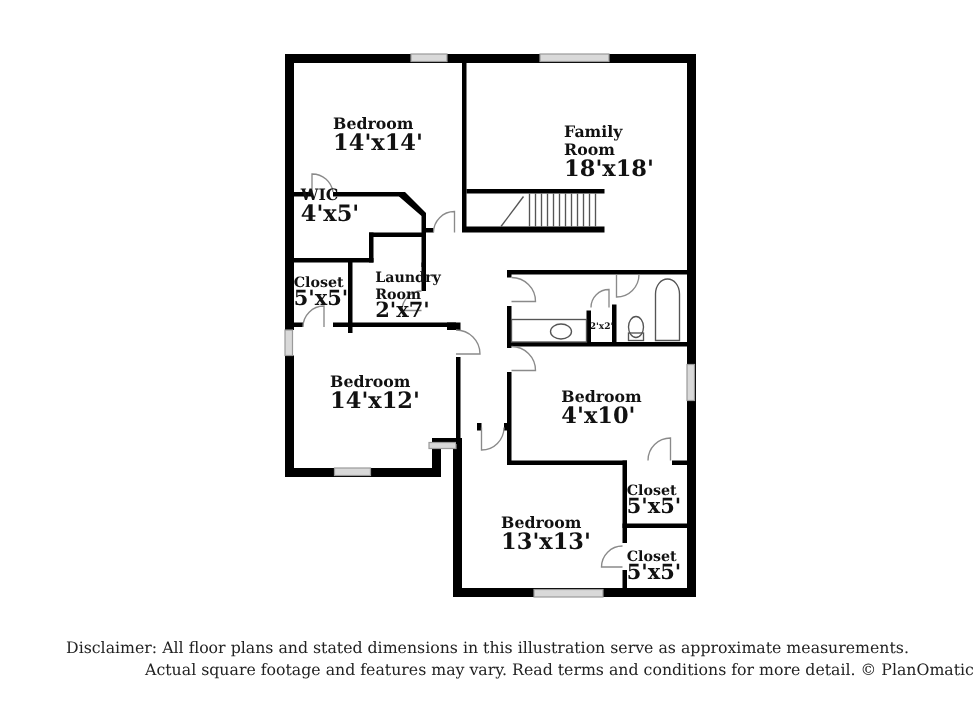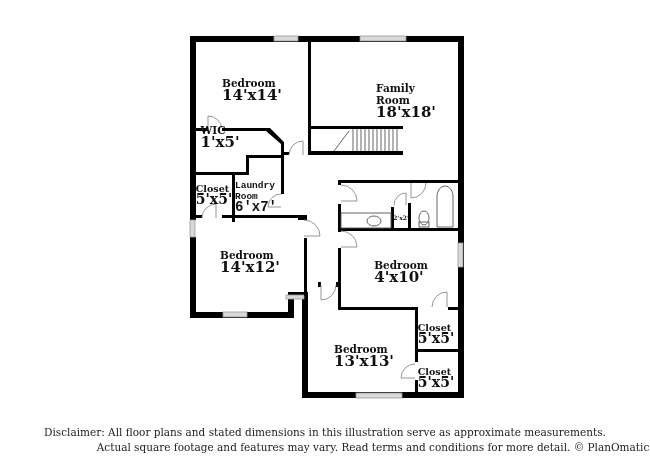--- a/index.html
+++ b/index.html
@@ -139,7 +139,7 @@
 </div>
 <div class="lbl" style="left:220px; top:124px;">
   <span style="display:block">WIC</span>
-  <span class="dim">1'x5'</span>
+  <span class="dim">4'x5'</span>
 </div>
 <div class="lbl small" style="left:256px; top:180px;font-family:Liberation Mono, monospace;">
   <span style="display:block">Laundry</span>

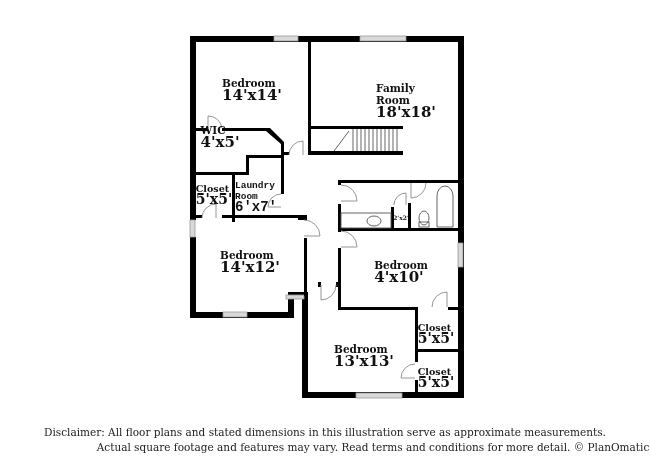--- a/index.html
+++ b/index.html
@@ -141,7 +141,7 @@
   <span style="display:block">WIC</span>
   <span class="dim">4'x5'</span>
 </div>
-<div class="lbl small" style="left:256px; top:180px;font-family:Liberation Mono, monospace;">
+<div class="lbl small" style="left:272px; top:180px;">
   <span style="display:block">Laundry</span>
   <span style="display:block">Room</span>
   <span class="dim">6'x7'</span>

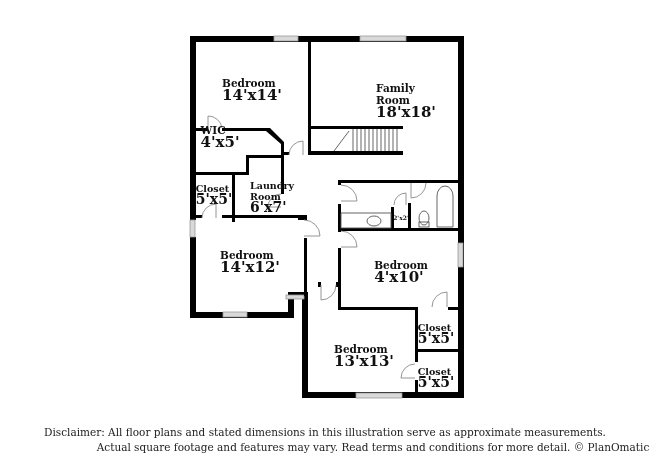--- a/index.html
+++ b/index.html
@@ -144,7 +144,7 @@
 <div class="lbl small" style="left:272px; top:180px;">
   <span style="display:block">Laundry</span>
   <span style="display:block">Room</span>
-  <span class="dim">6'x7'</span>
+  <span class="dim">2'x7'</span>
 </div>
 <div class="lbl small" style="left:214px; top:183px;">
   <span style="display:block">Closet</span>

